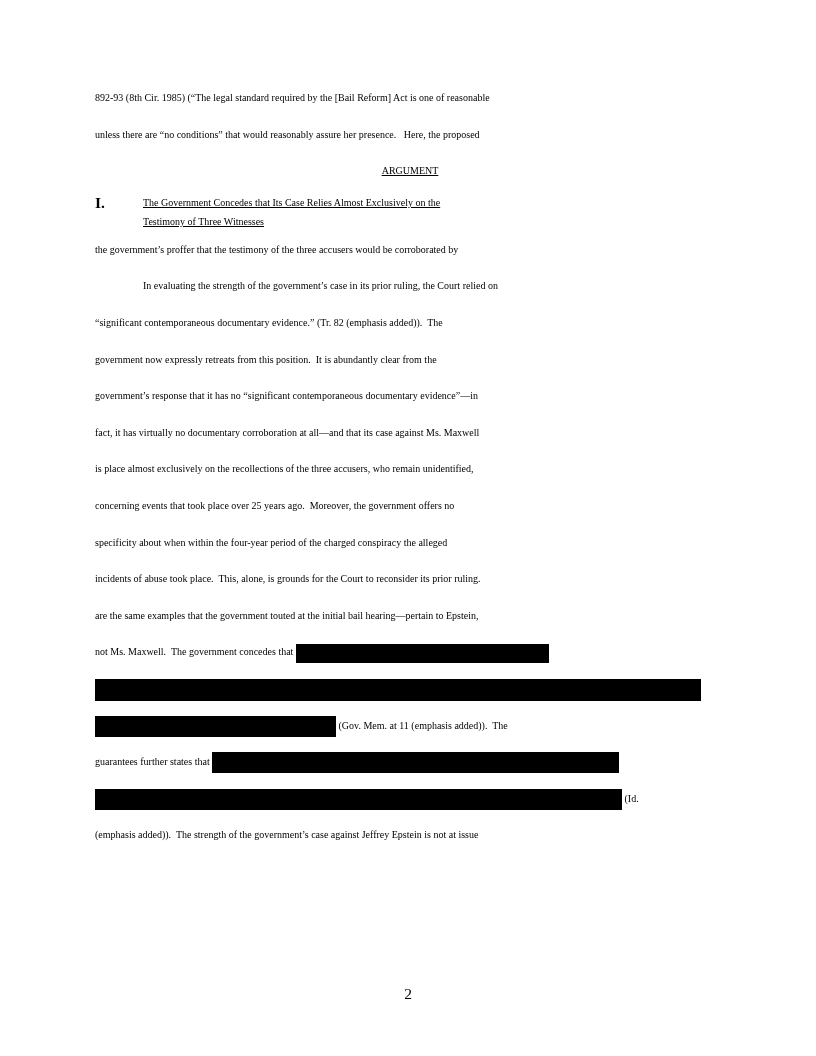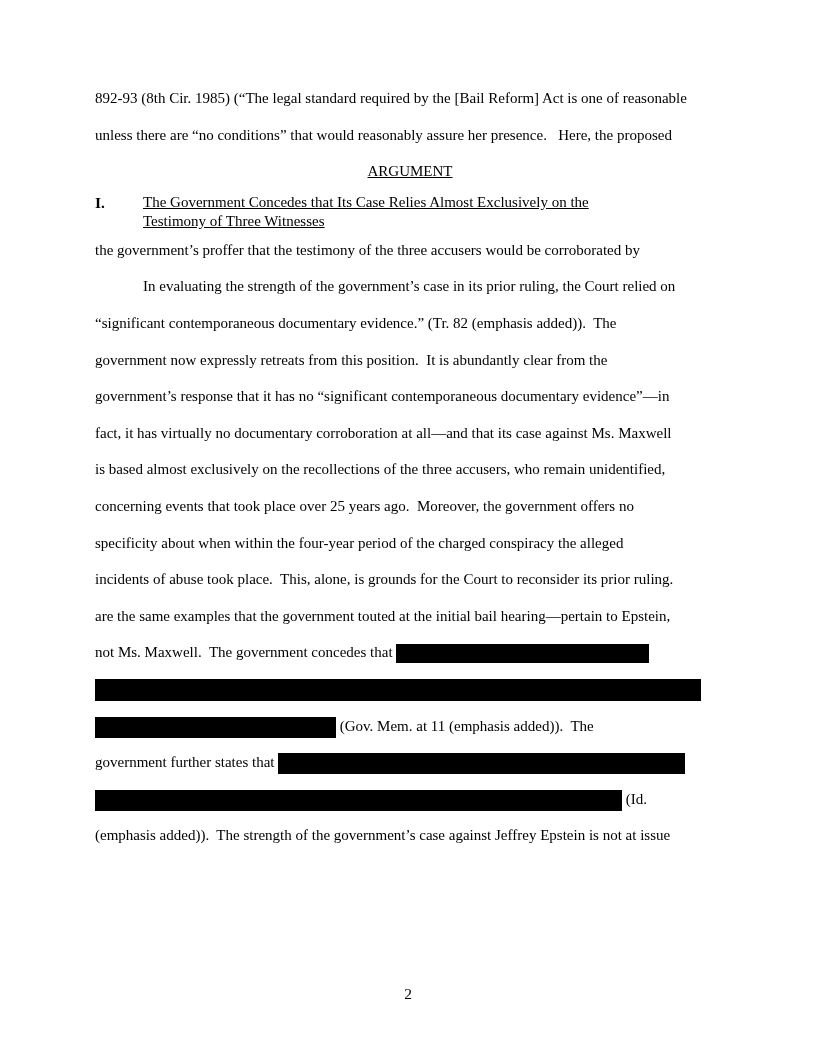--- a/index.html
+++ b/index.html
@@ -22,7 +22,7 @@
     white-space: pre;
     height: 36.6px;
     line-height: 36.6px;
-    font-size: 15px;
+    font-size: 10px;
   }
   .line.indent { padding-left: 48px; }
   .b { font-weight: normal; }

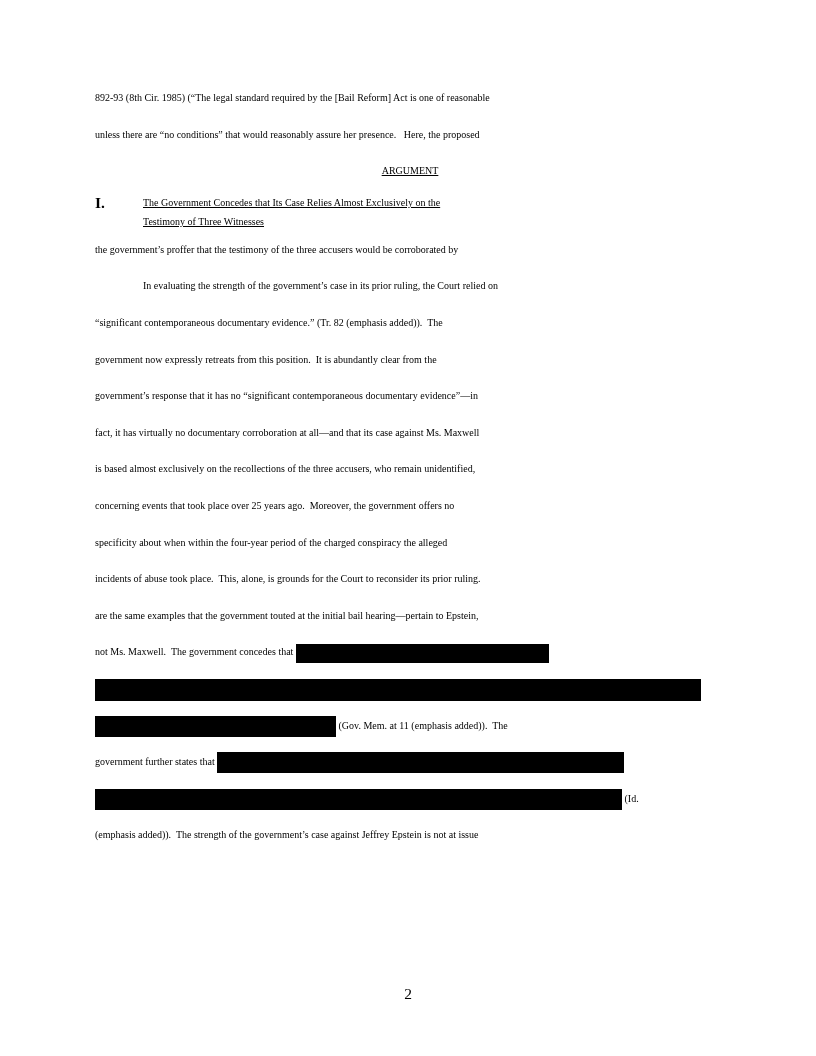--- a/index.html
+++ b/index.html
@@ -85,7 +85,7 @@
         <div class="line"><span class="">government now expressly retreats from this position.  It is abundantly clear from the</span></div>
         <div class="line"><span class="">government’s response that it has no “significant contemporaneous documentary evidence”—in</span></div>
         <div class="line"><span class="">fact, it has virtually no documentary corroboration at all—and that its case against Ms. Maxwell</span></div>
-        <div class="line"><span class="">is based almost exclusively on the recollections of the three accusers, who remain unidentified,</span></div>
+        <div class="line"><span class="">is place almost exclusively on the recollections of the three accusers, who remain unidentified,</span></div>
         <div class="line"><span class="">concerning events that took place over 25 years ago.  Moreover, the government offers no</span></div>
         <div class="line"><span class="">specificity about when within the four-year period of the charged conspiracy the alleged</span></div>
         <div class="line"><span class="">incidents of abuse took place.  This, alone, is grounds for the Court to reconsider its prior ruling.</span></div>

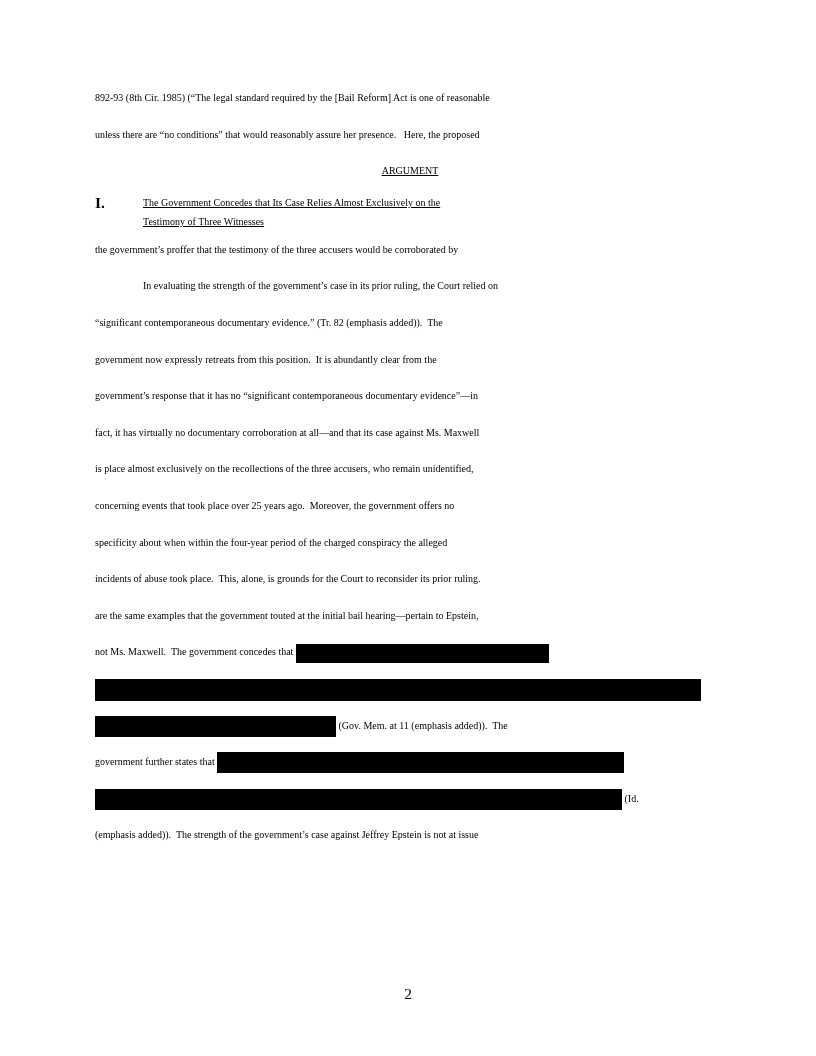--- a/index.html
+++ b/index.html
@@ -95,7 +95,7 @@
         <div class="line"><span class="">not Ms. Maxwell.  The government concedes that </span><span class="redaction" style="width: 253px; height: 19px; background: rgb(0, 0, 0);"></span></div>
         <div class="line"><span class="redaction" style="width: 606px; height: 22px; background: rgb(0, 0, 0);"></span></div>
         <div class="line"><span class="redaction" style="width: 241px; height: 21px; background: rgb(0, 0, 0);"></span><span class=""> (Gov. Mem. at 11 (emphasis added)).  The</span></div>
-        <div class="line"><span class="">government further states that </span><span class="redaction" style="width: 407px; height: 21px; background: rgb(0, 0, 0);"></span></div>
+        <div class="line"><span class="">guarantees further states that </span><span class="redaction" style="width: 407px; height: 21px; background: rgb(0, 0, 0);"></span></div>
         <div class="line"><span class="redaction" style="width: 527px; height: 21px; background: rgb(0, 0, 0);"></span><span class=""> (</span><span class="i ">Id.</span></div>
         <div class="line"><span class="">(emphasis added)).  The strength of the government’s case against Jeffrey Epstein is not at issue</span></div>
       </div>

